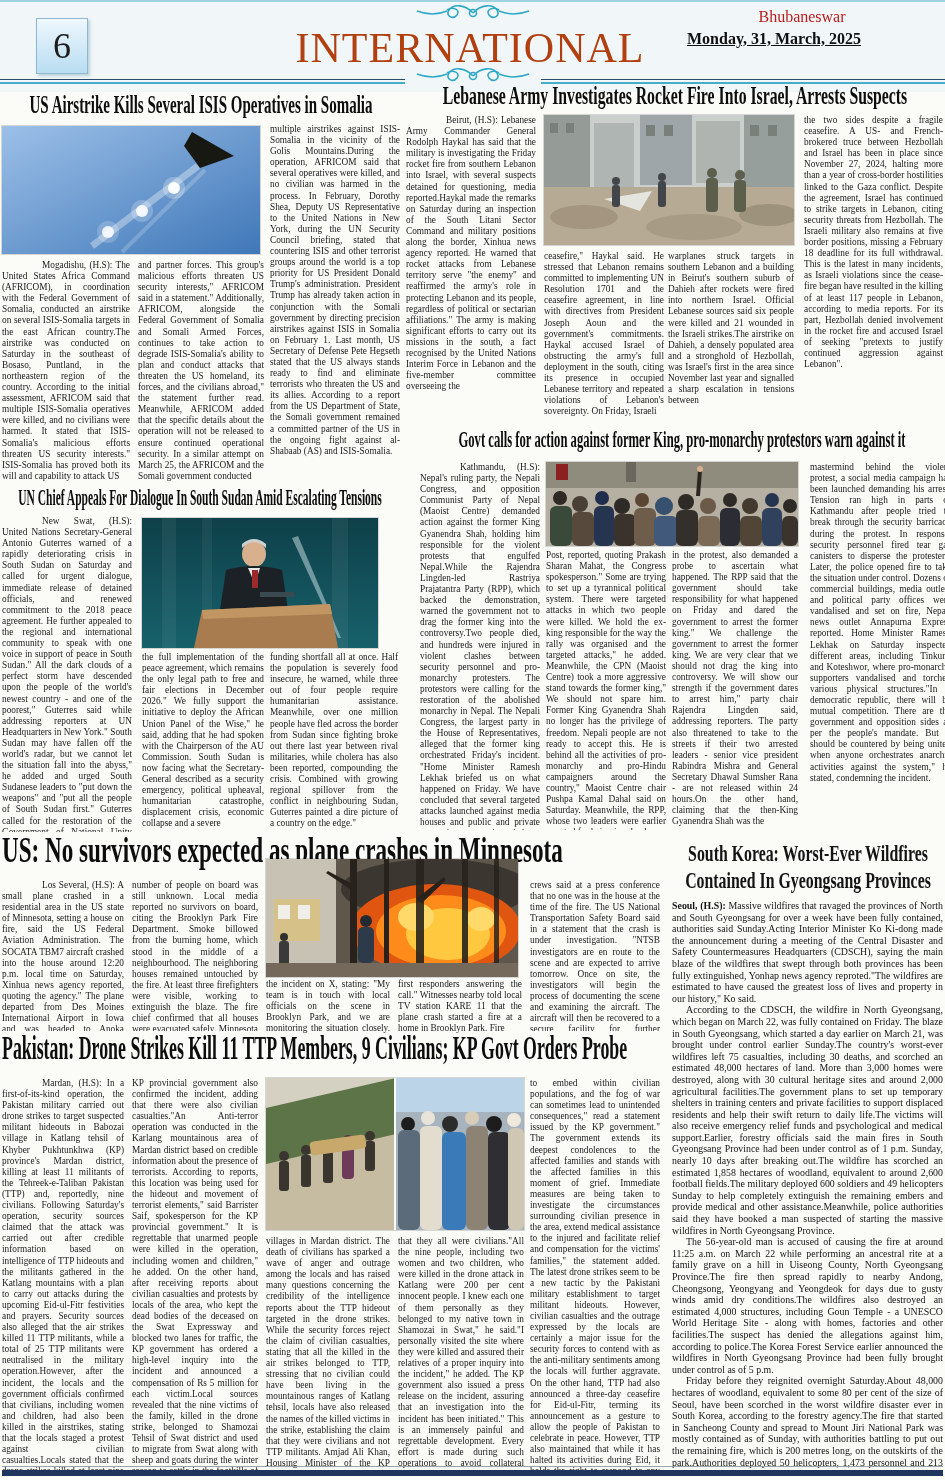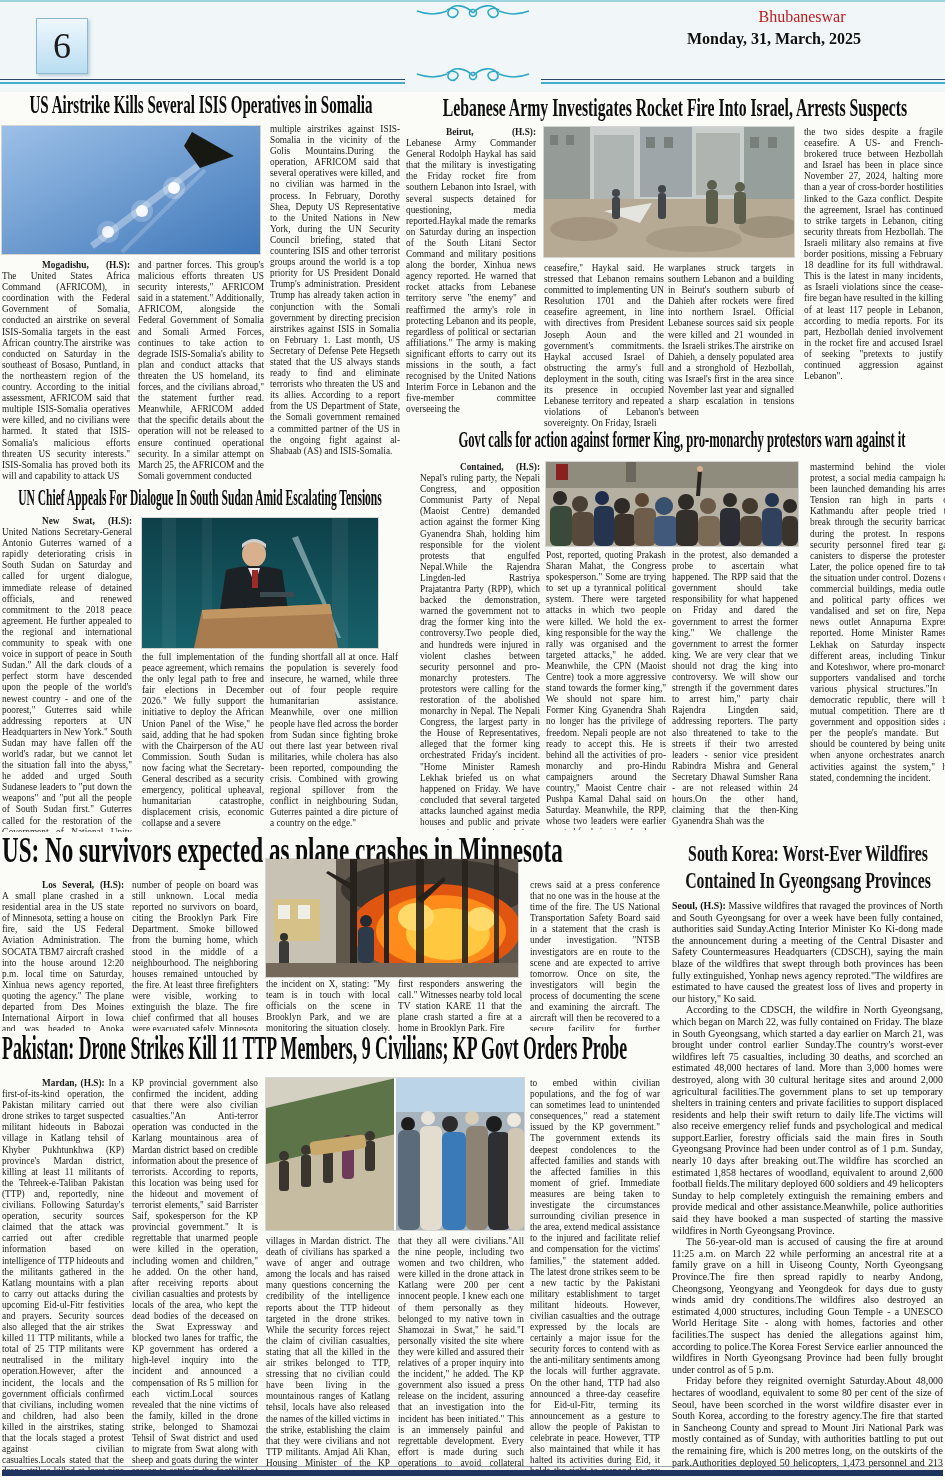--- a/index.html
+++ b/index.html
@@ -70,6 +70,7 @@
     <div class="pagenum-box">
       <span>6</span>
     </div>
+    <div class="section-title">INTERNATIONAL</div>
     <div class="mast-right">
       <div class="paper-city">Bhubaneswar</div>
       <div class="paper-date">Monday, 31, March, 2025</div>

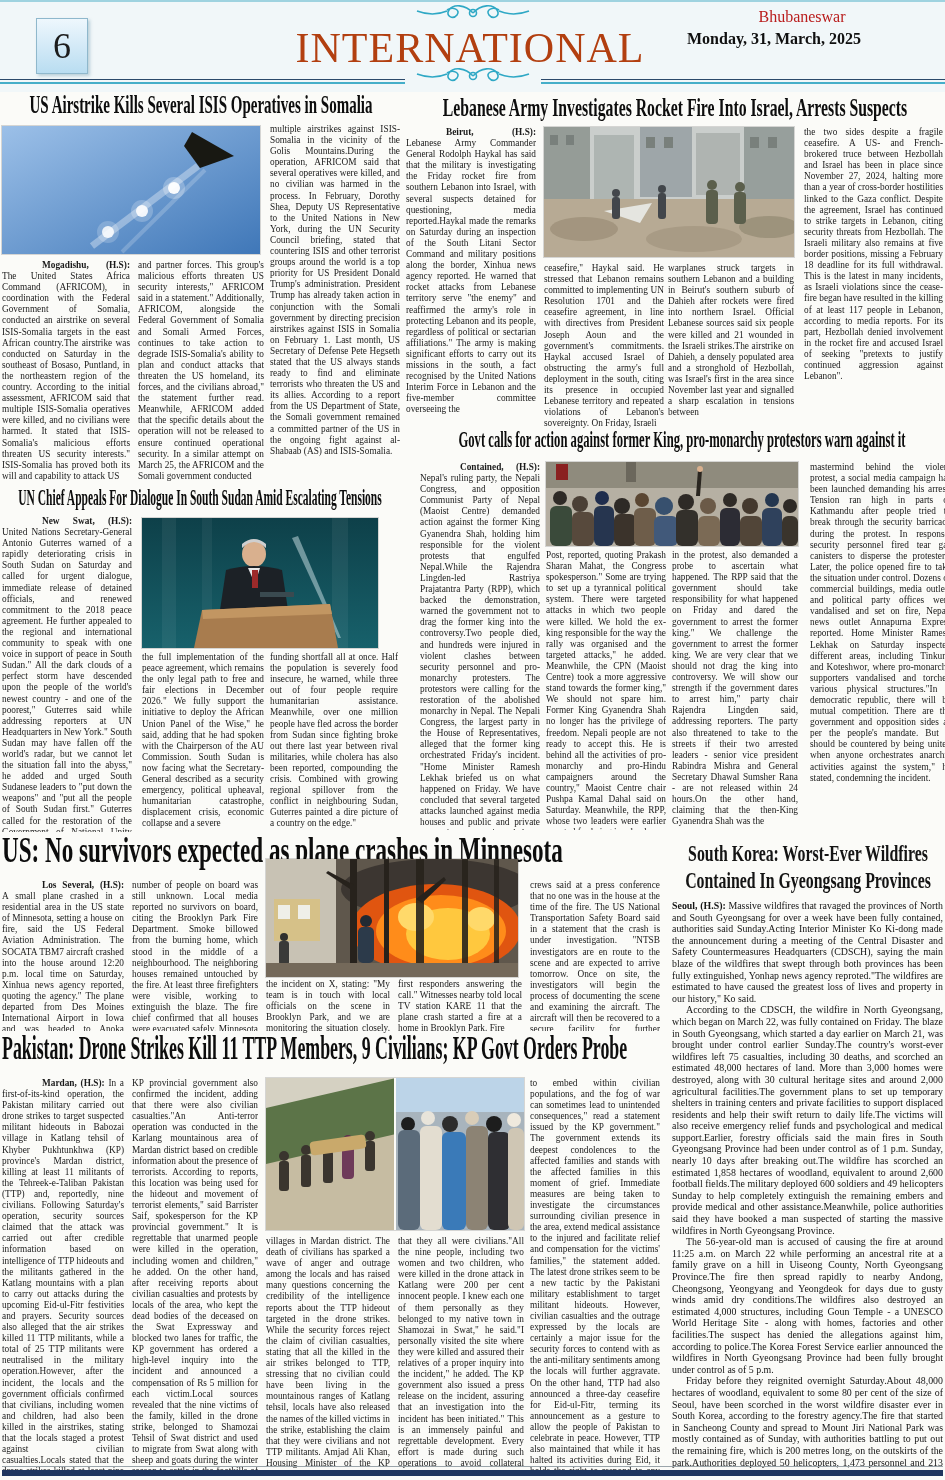--- a/index.html
+++ b/index.html
@@ -23,7 +23,7 @@
   .paper-name{font-variant:small-caps;font-weight:bold;font-size:27px;color:#1d4d2a;
               letter-spacing:1px;text-align:center;}
   .paper-city{font-size:16px;color:#b91c1c;text-align:center;margin-top:-2px;}
-  .paper-date{font-size:16px;font-weight:bold;color:#101010;margin-top:4px;text-align:left;}
+  .paper-date{font-size:16px;font-weight:bold;color:#101010;margin-top:4px;text-align:left;text-decoration:underline;}
   
   .art{position:absolute;}
   .hl{position:absolute;margin:0;font-weight:bold;color:#0d0d0d;white-space:nowrap;

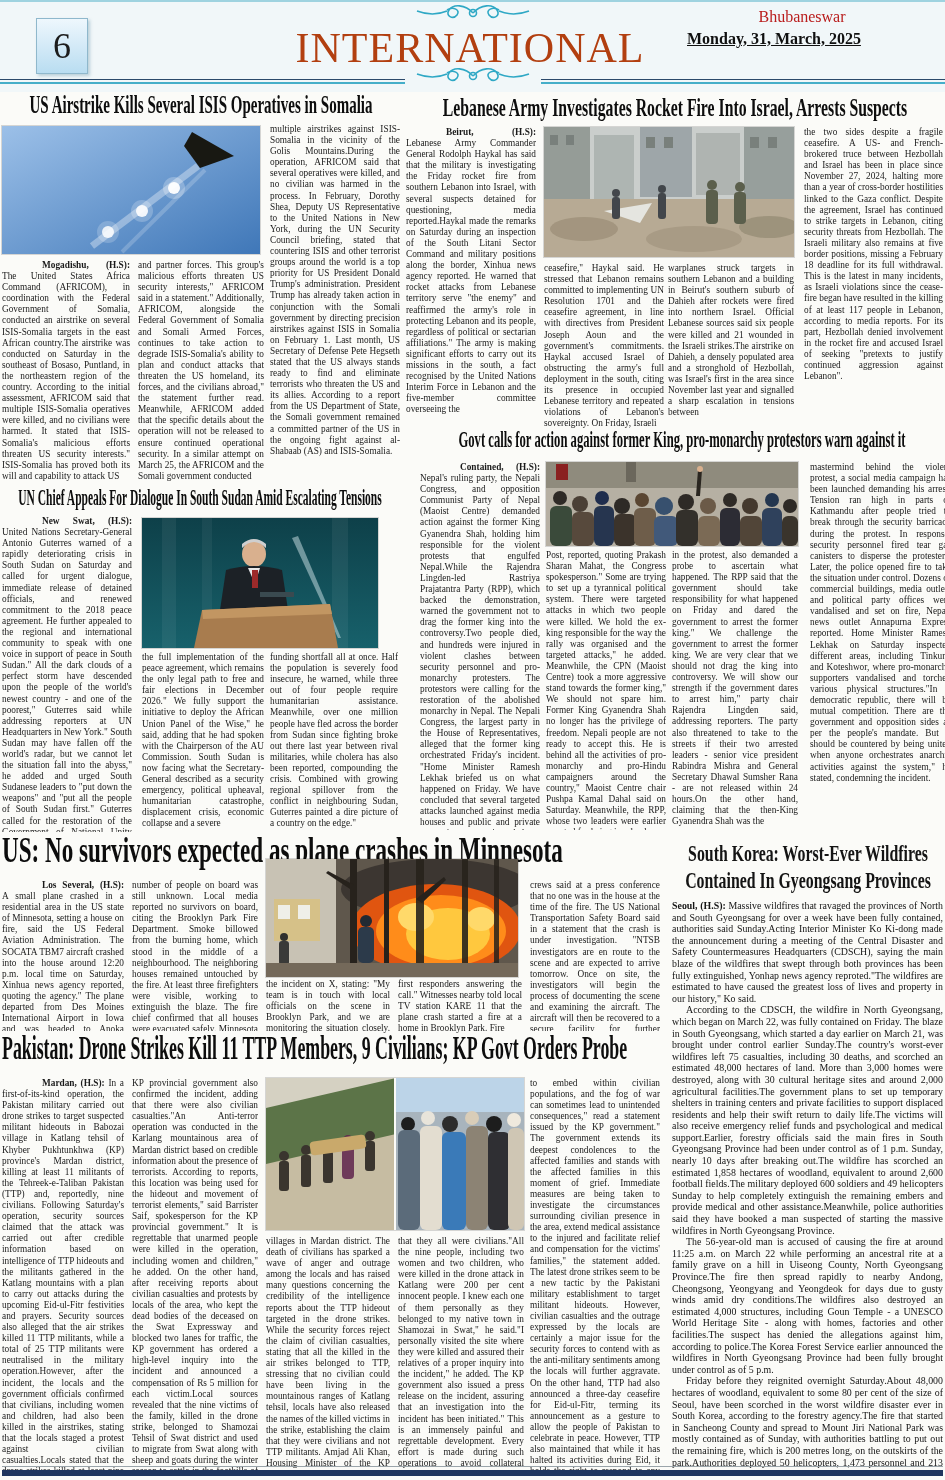--- a/index.html
+++ b/index.html
@@ -122,7 +122,7 @@
     </div>
   </section>
 
-  <section class="art" style="left:406px;top:95px;width:537px;height:392px;">
+  <section class="art" style="left:406px;top:83px;width:537px;height:392px;">
     <h1 class="hl c" id="hl-lebanon">Lebanese Army Investigates Rocket Fire Into Israel, Arrests Suspects</h1>
     <div class="col" style="left:0;top:32px;width:130px;height:360px;">
       <b class="dl">Beirut, (H.S):</b>

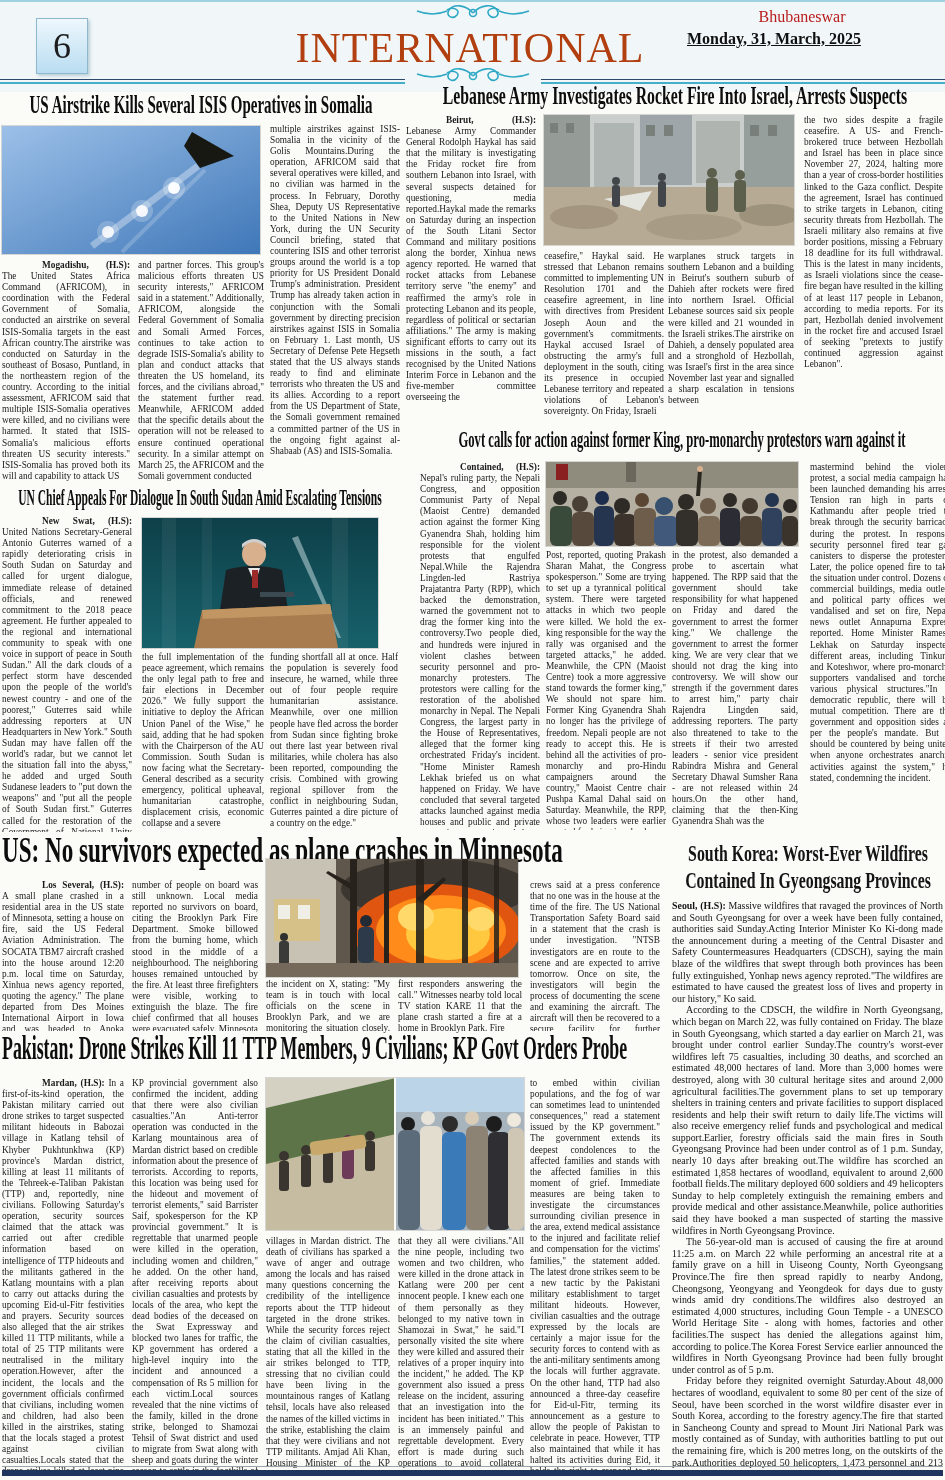--- a/index.html
+++ b/index.html
@@ -32,7 +32,7 @@
   .hl.l{left:0;transform-origin:left top;}
   .col{position:absolute;font-size:9.3px;line-height:11.1px;text-align:justify;
        overflow:hidden;color:#1a1a1a;}
-  .col .dl{font-weight:bold;padding-left:40px;}
+  .col .dl{font-weight:normal;padding-left:40px;}
   .photo{position:absolute;overflow:hidden;background:#ccc;box-shadow:0 0 0 1px rgba(0,0,0,.15);}
   .photo svg{display:block;}
   .kbody{position:absolute;font-size:9.9px;line-height:11.6px;text-align:justify;overflow:hidden;}

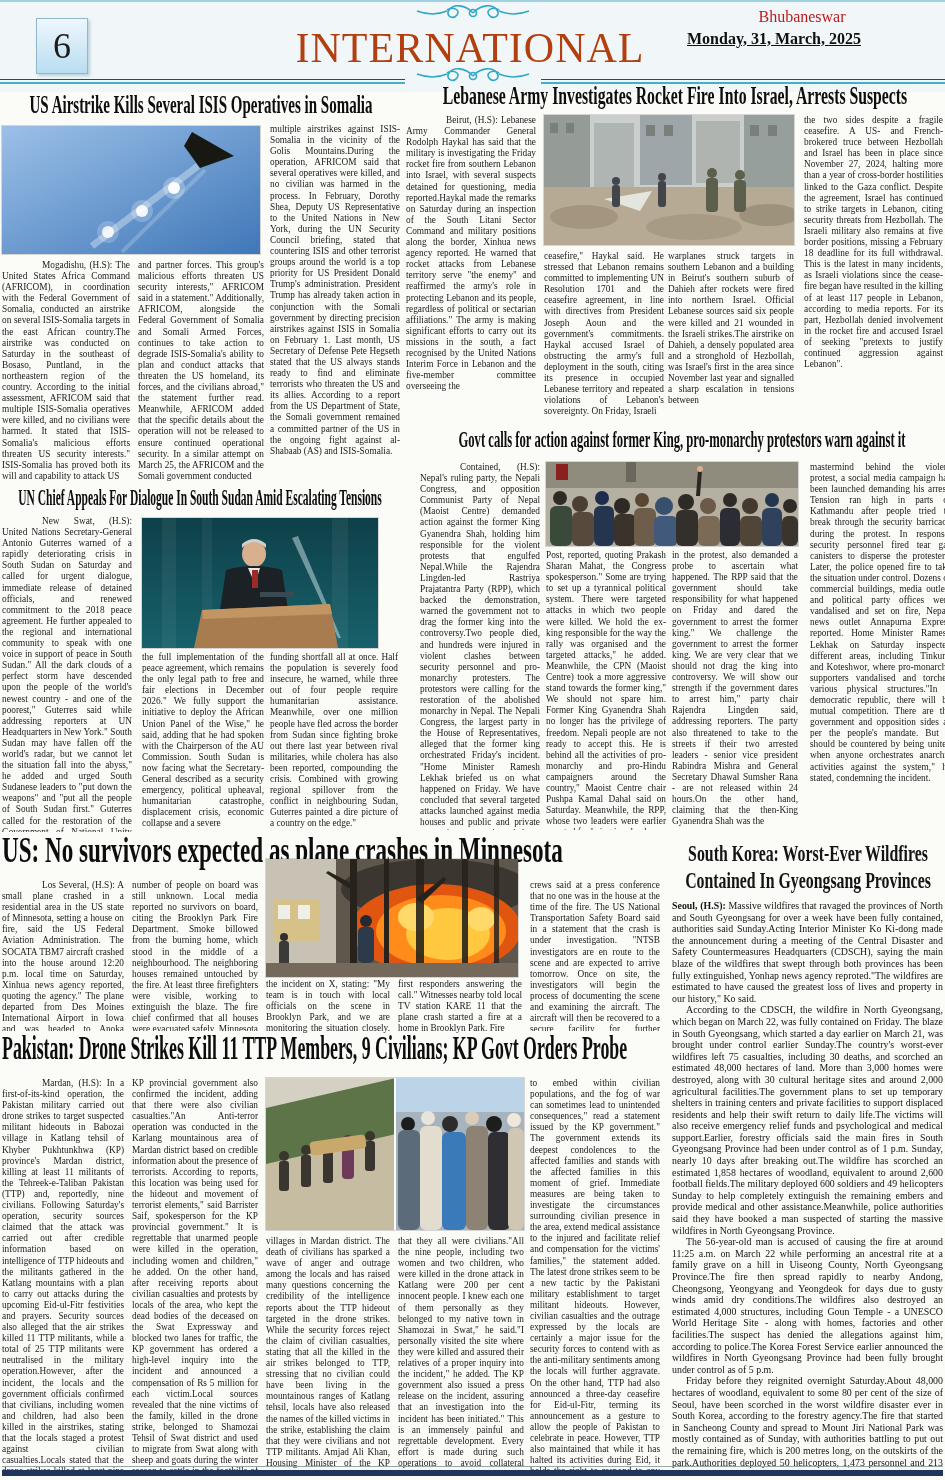--- a/index.html
+++ b/index.html
@@ -215,7 +215,7 @@
   <section class="art" style="left:420px;top:428px;width:523px;height:402px;">
     <h1 class="hl c" id="hl-nepal">Govt calls for action against former King, pro-monarchy protestors warn against it</h1>
     <div class="col" style="left:0;top:34px;width:120px;height:368px;">
-      <b class="dl">Contained, (H.S):</b>
+      <b class="dl">Kathmandu, (H.S):</b>
       <span>Nepal's ruling party, the Nepali Congress, and opposition Communist Party of Nepal (Maoist Centre) demanded action against the former King Gyanendra Shah, holding him responsible for the violent protests that engulfed Nepal.While the Rajendra Lingden-led Rastriya Prajatantra Party (RPP), which backed the demonstration, warned the government not to drag the former king into the controversy.Two people died, and hundreds were injured in violent clashes between security personnel and pro-monarchy protesters. The protestors were calling for the restoration of the abolished monarchy in Nepal. The Nepali Congress, the largest party in the House of Representatives, alleged that the former king orchestrated Friday's incident. "Home Minister Ramesh Lekhak briefed us on what happened on Friday. We have concluded that several targeted attacks launched against media houses and public and private properties were intended to create anarchy." Nepal's leading daily, The Kathmandu</span>
     </div>
     <div class="photo" style="left:126px;top:34px;width:252px;height:84px;">

